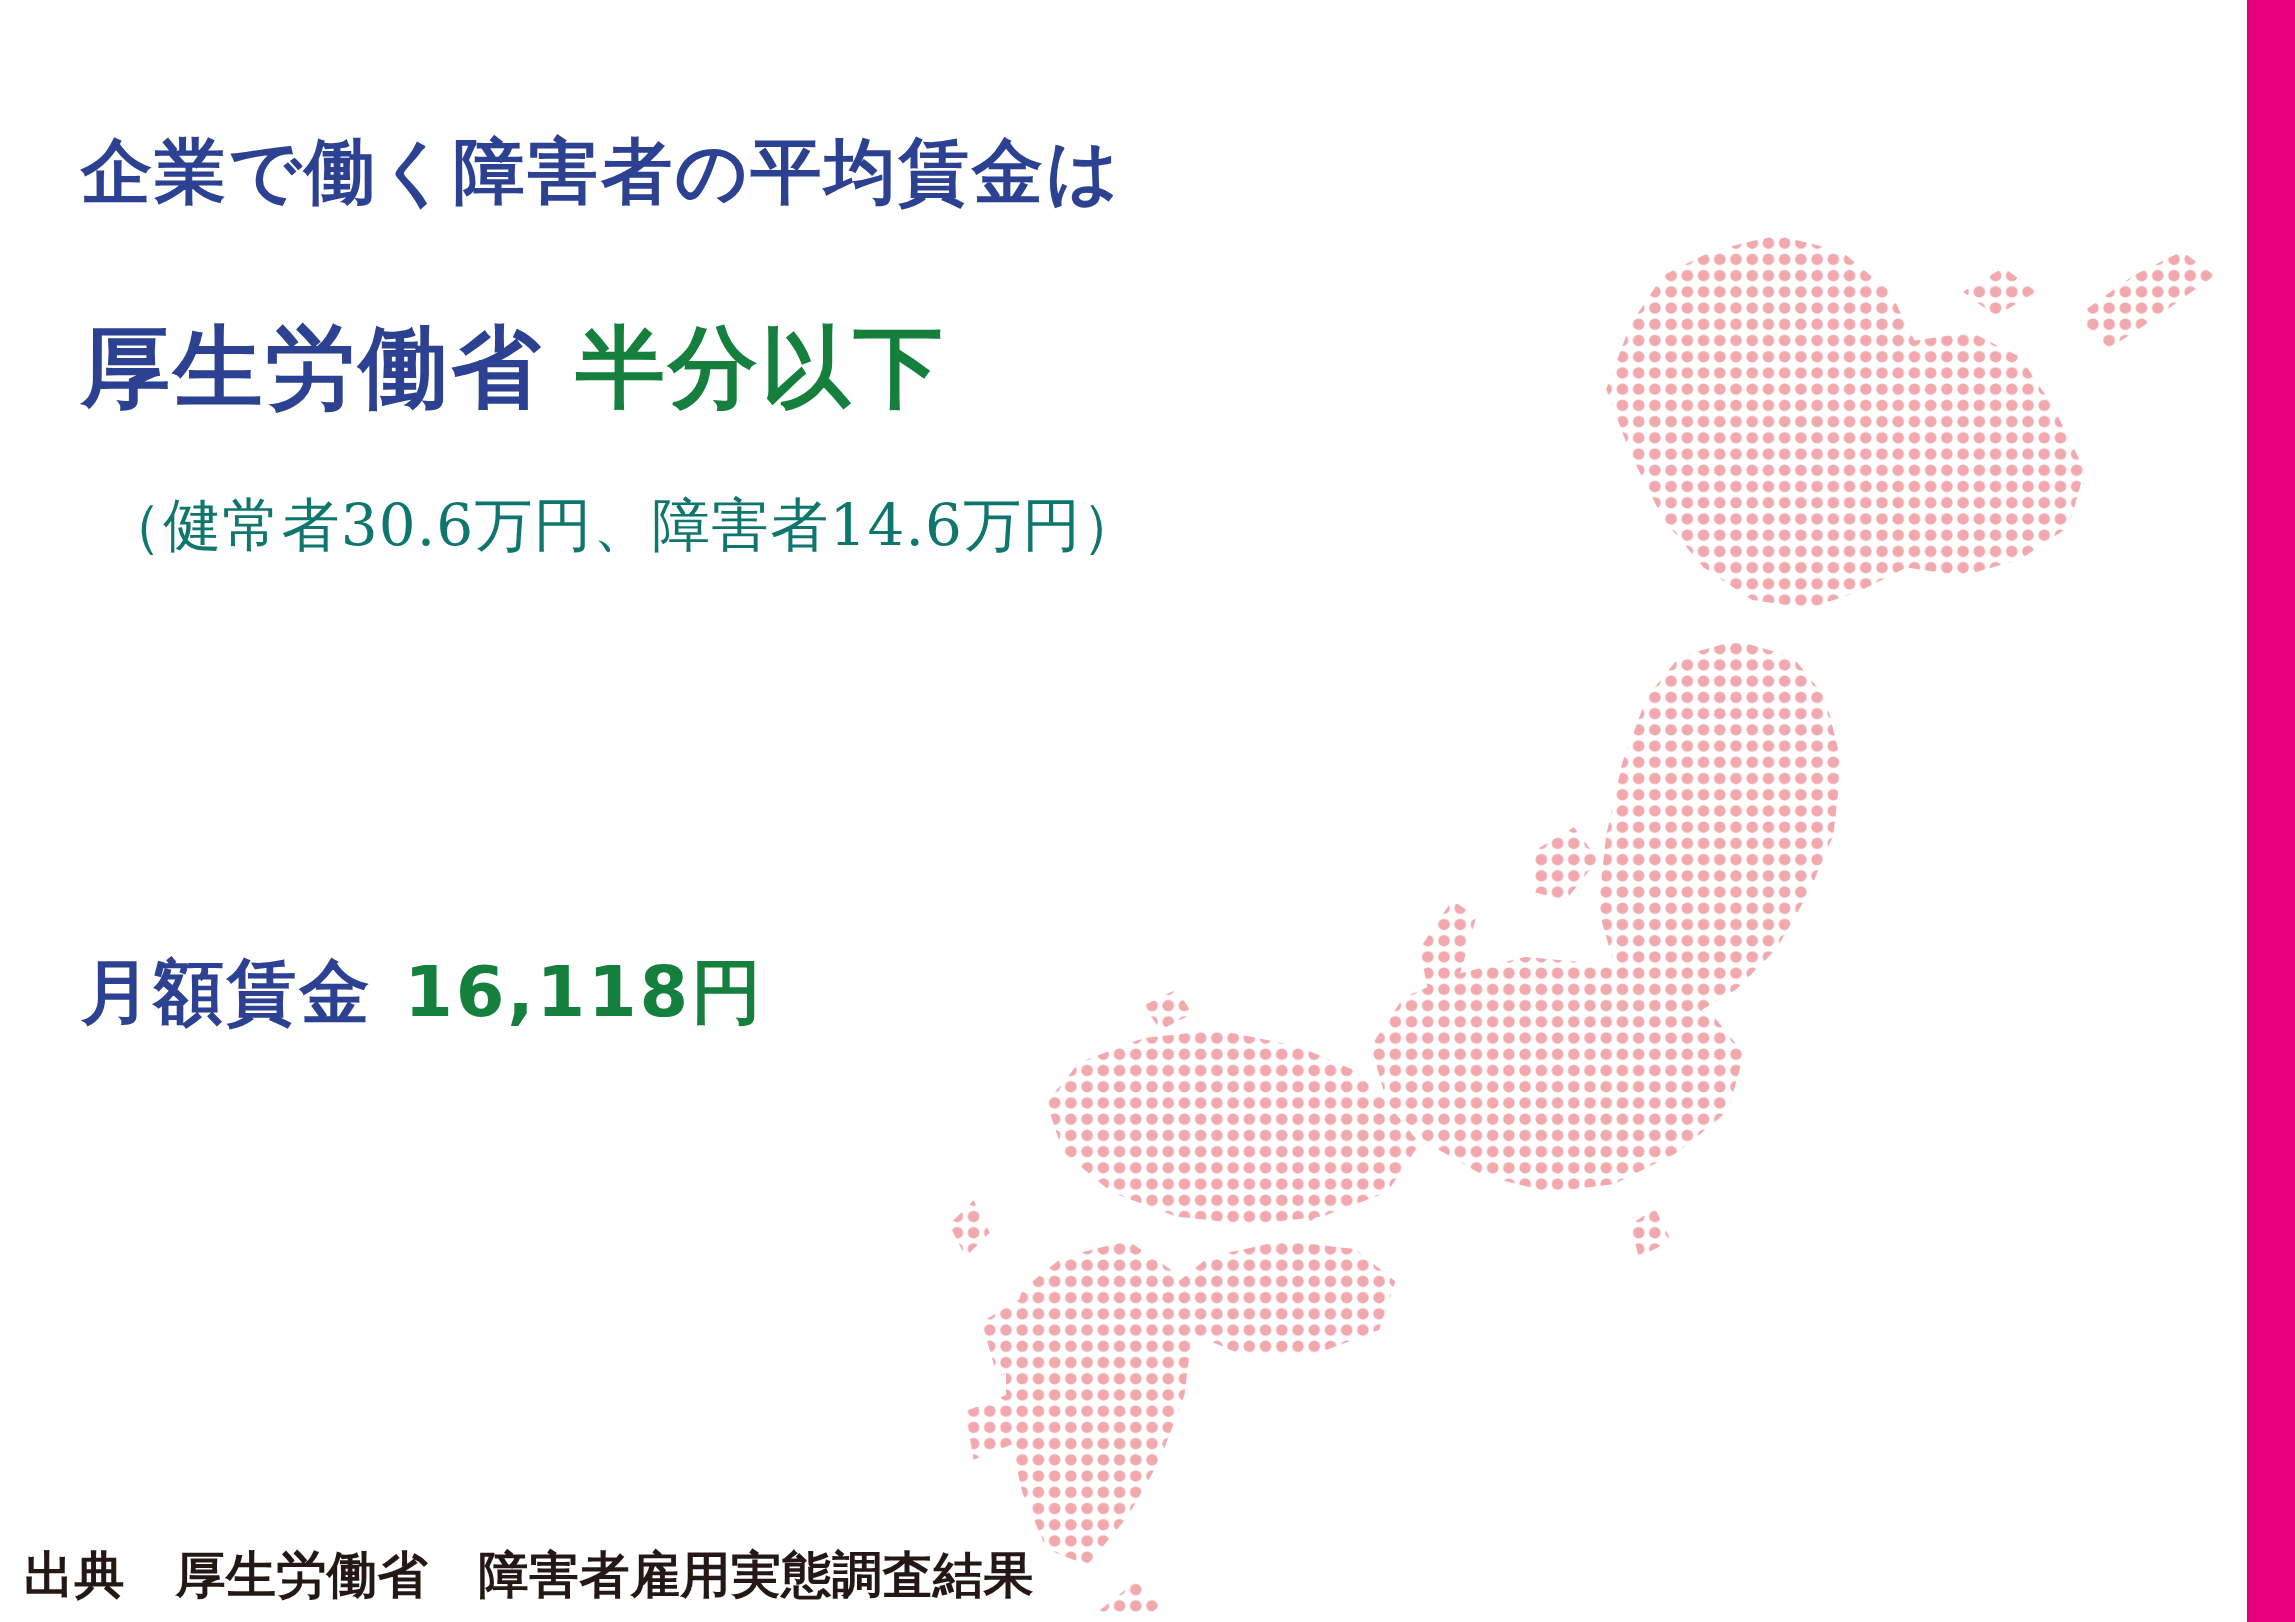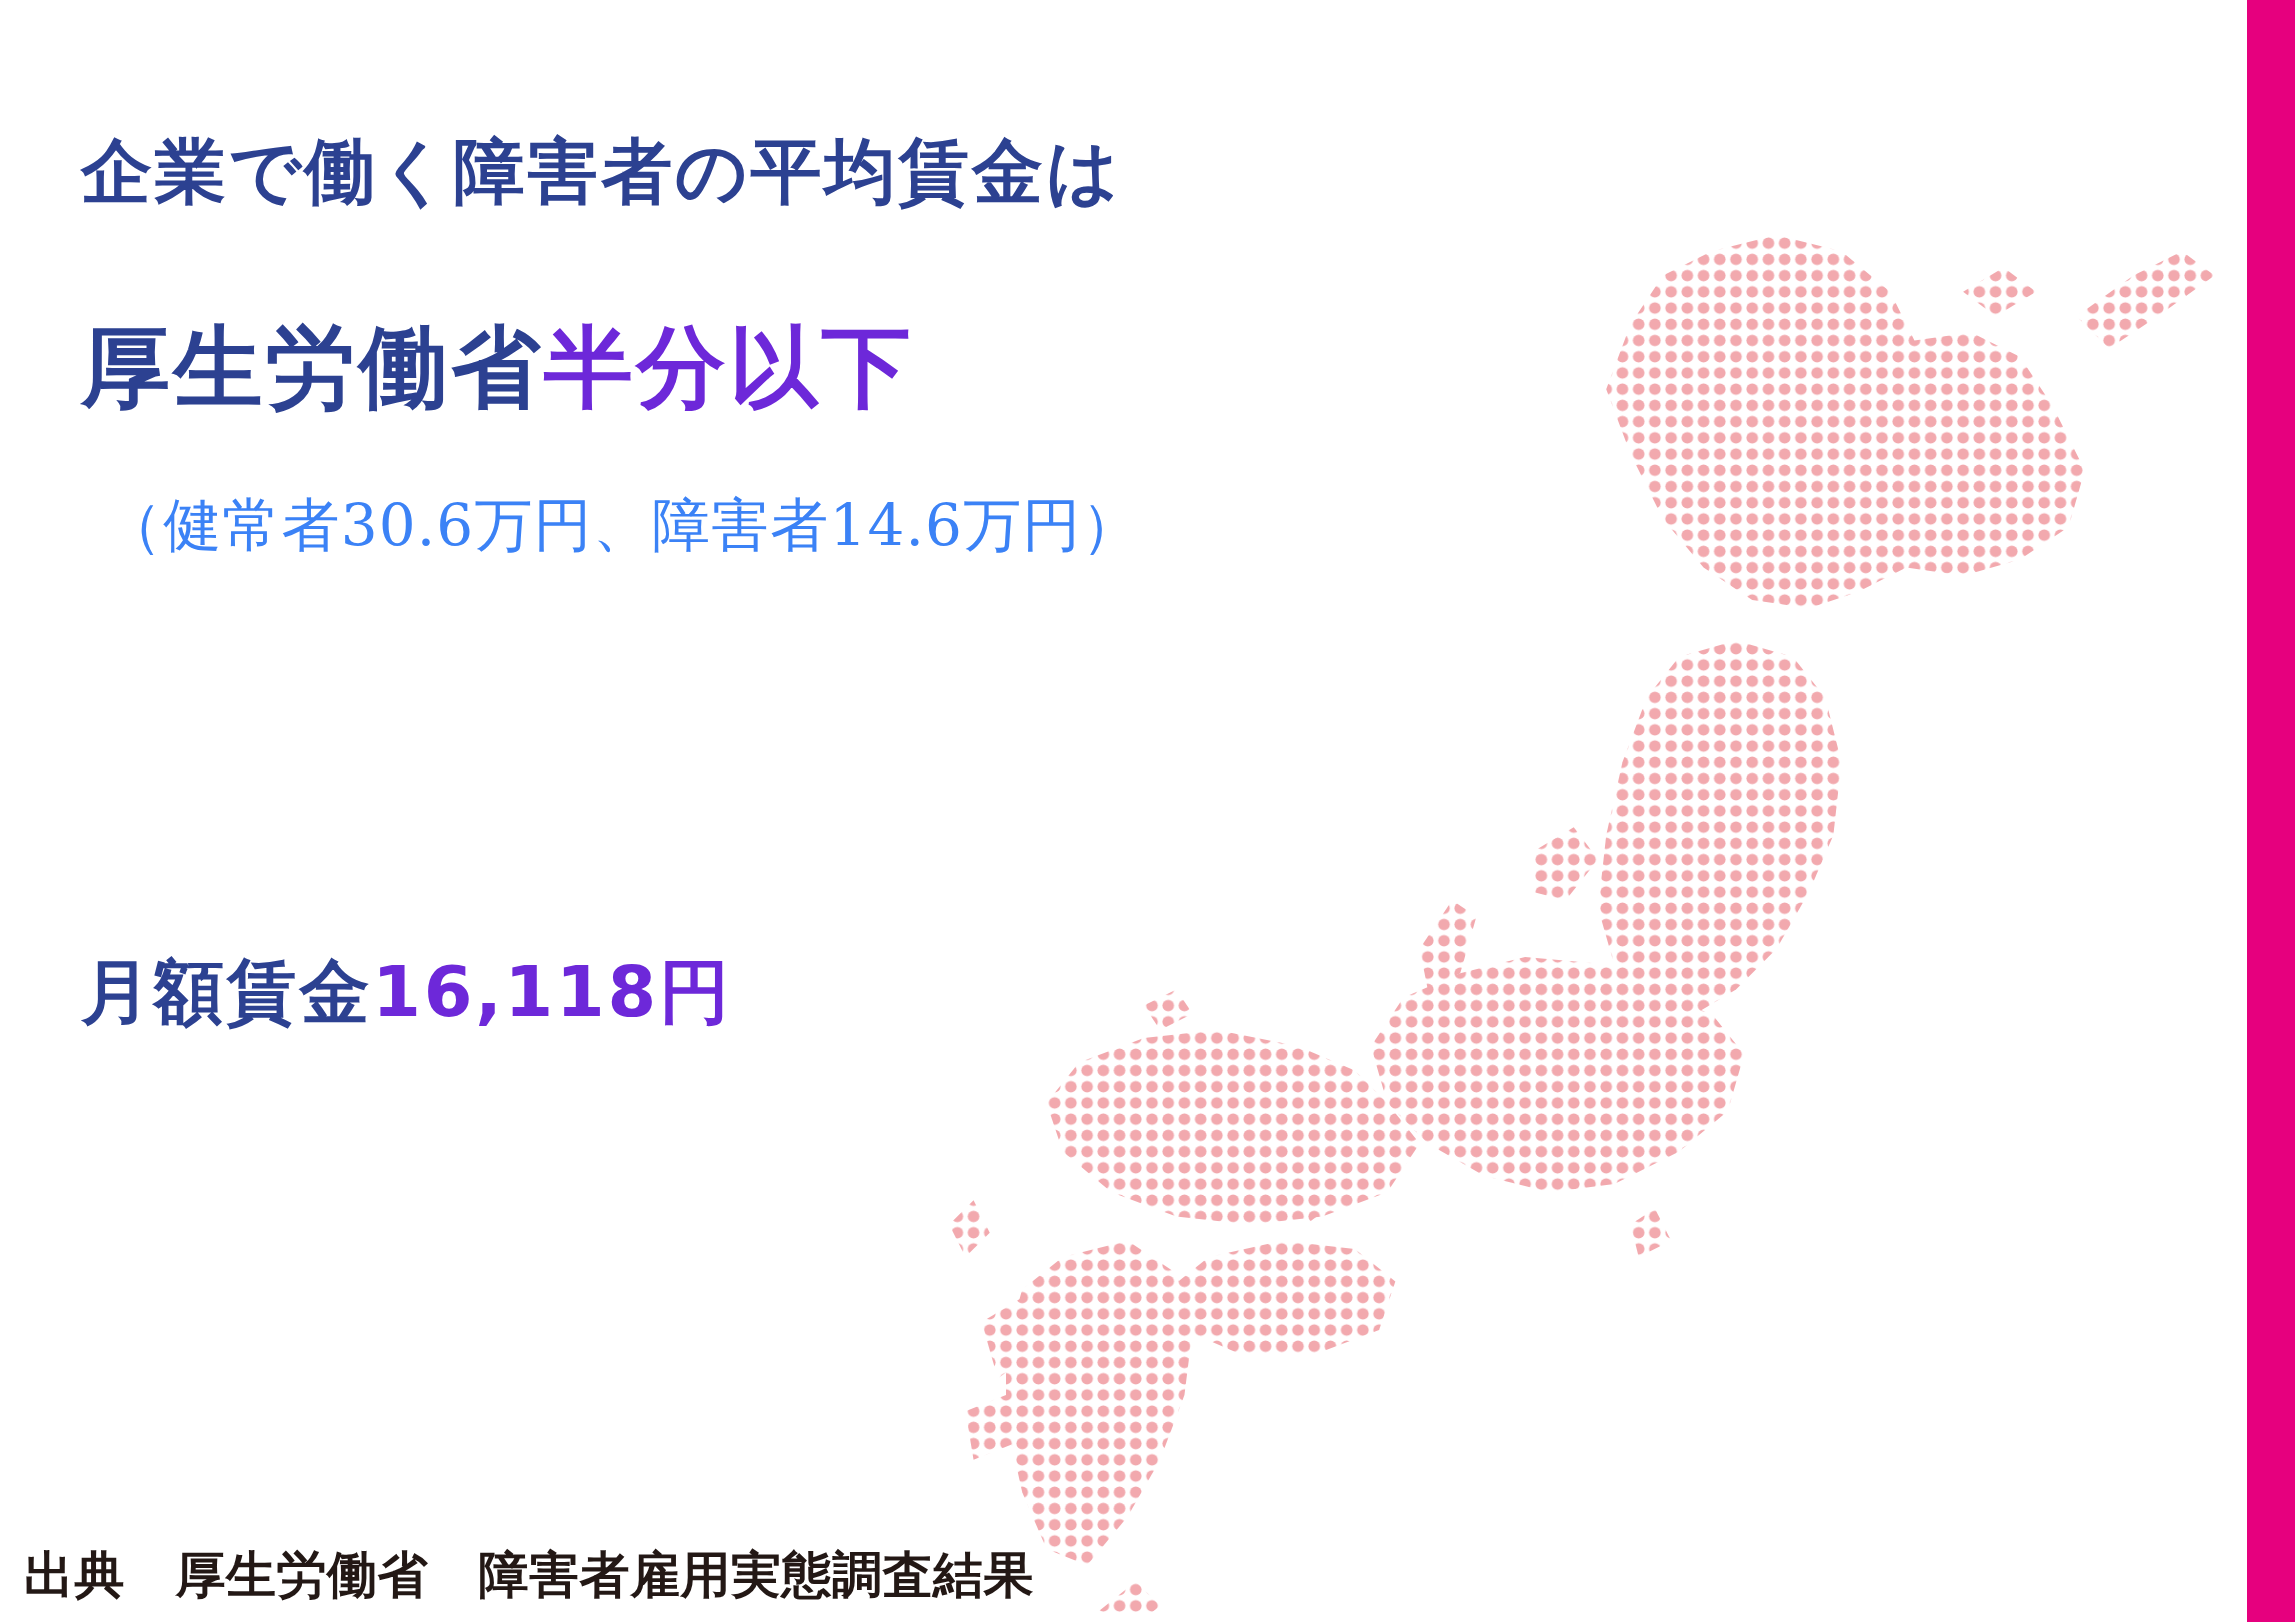--- a/index.html
+++ b/index.html
@@ -79,7 +79,8 @@
   }
 
   .pink {
-    color: #6d28d9;
+    color: #15803d;
+    margin-left: 32px;
   }
 
   #sub-note {

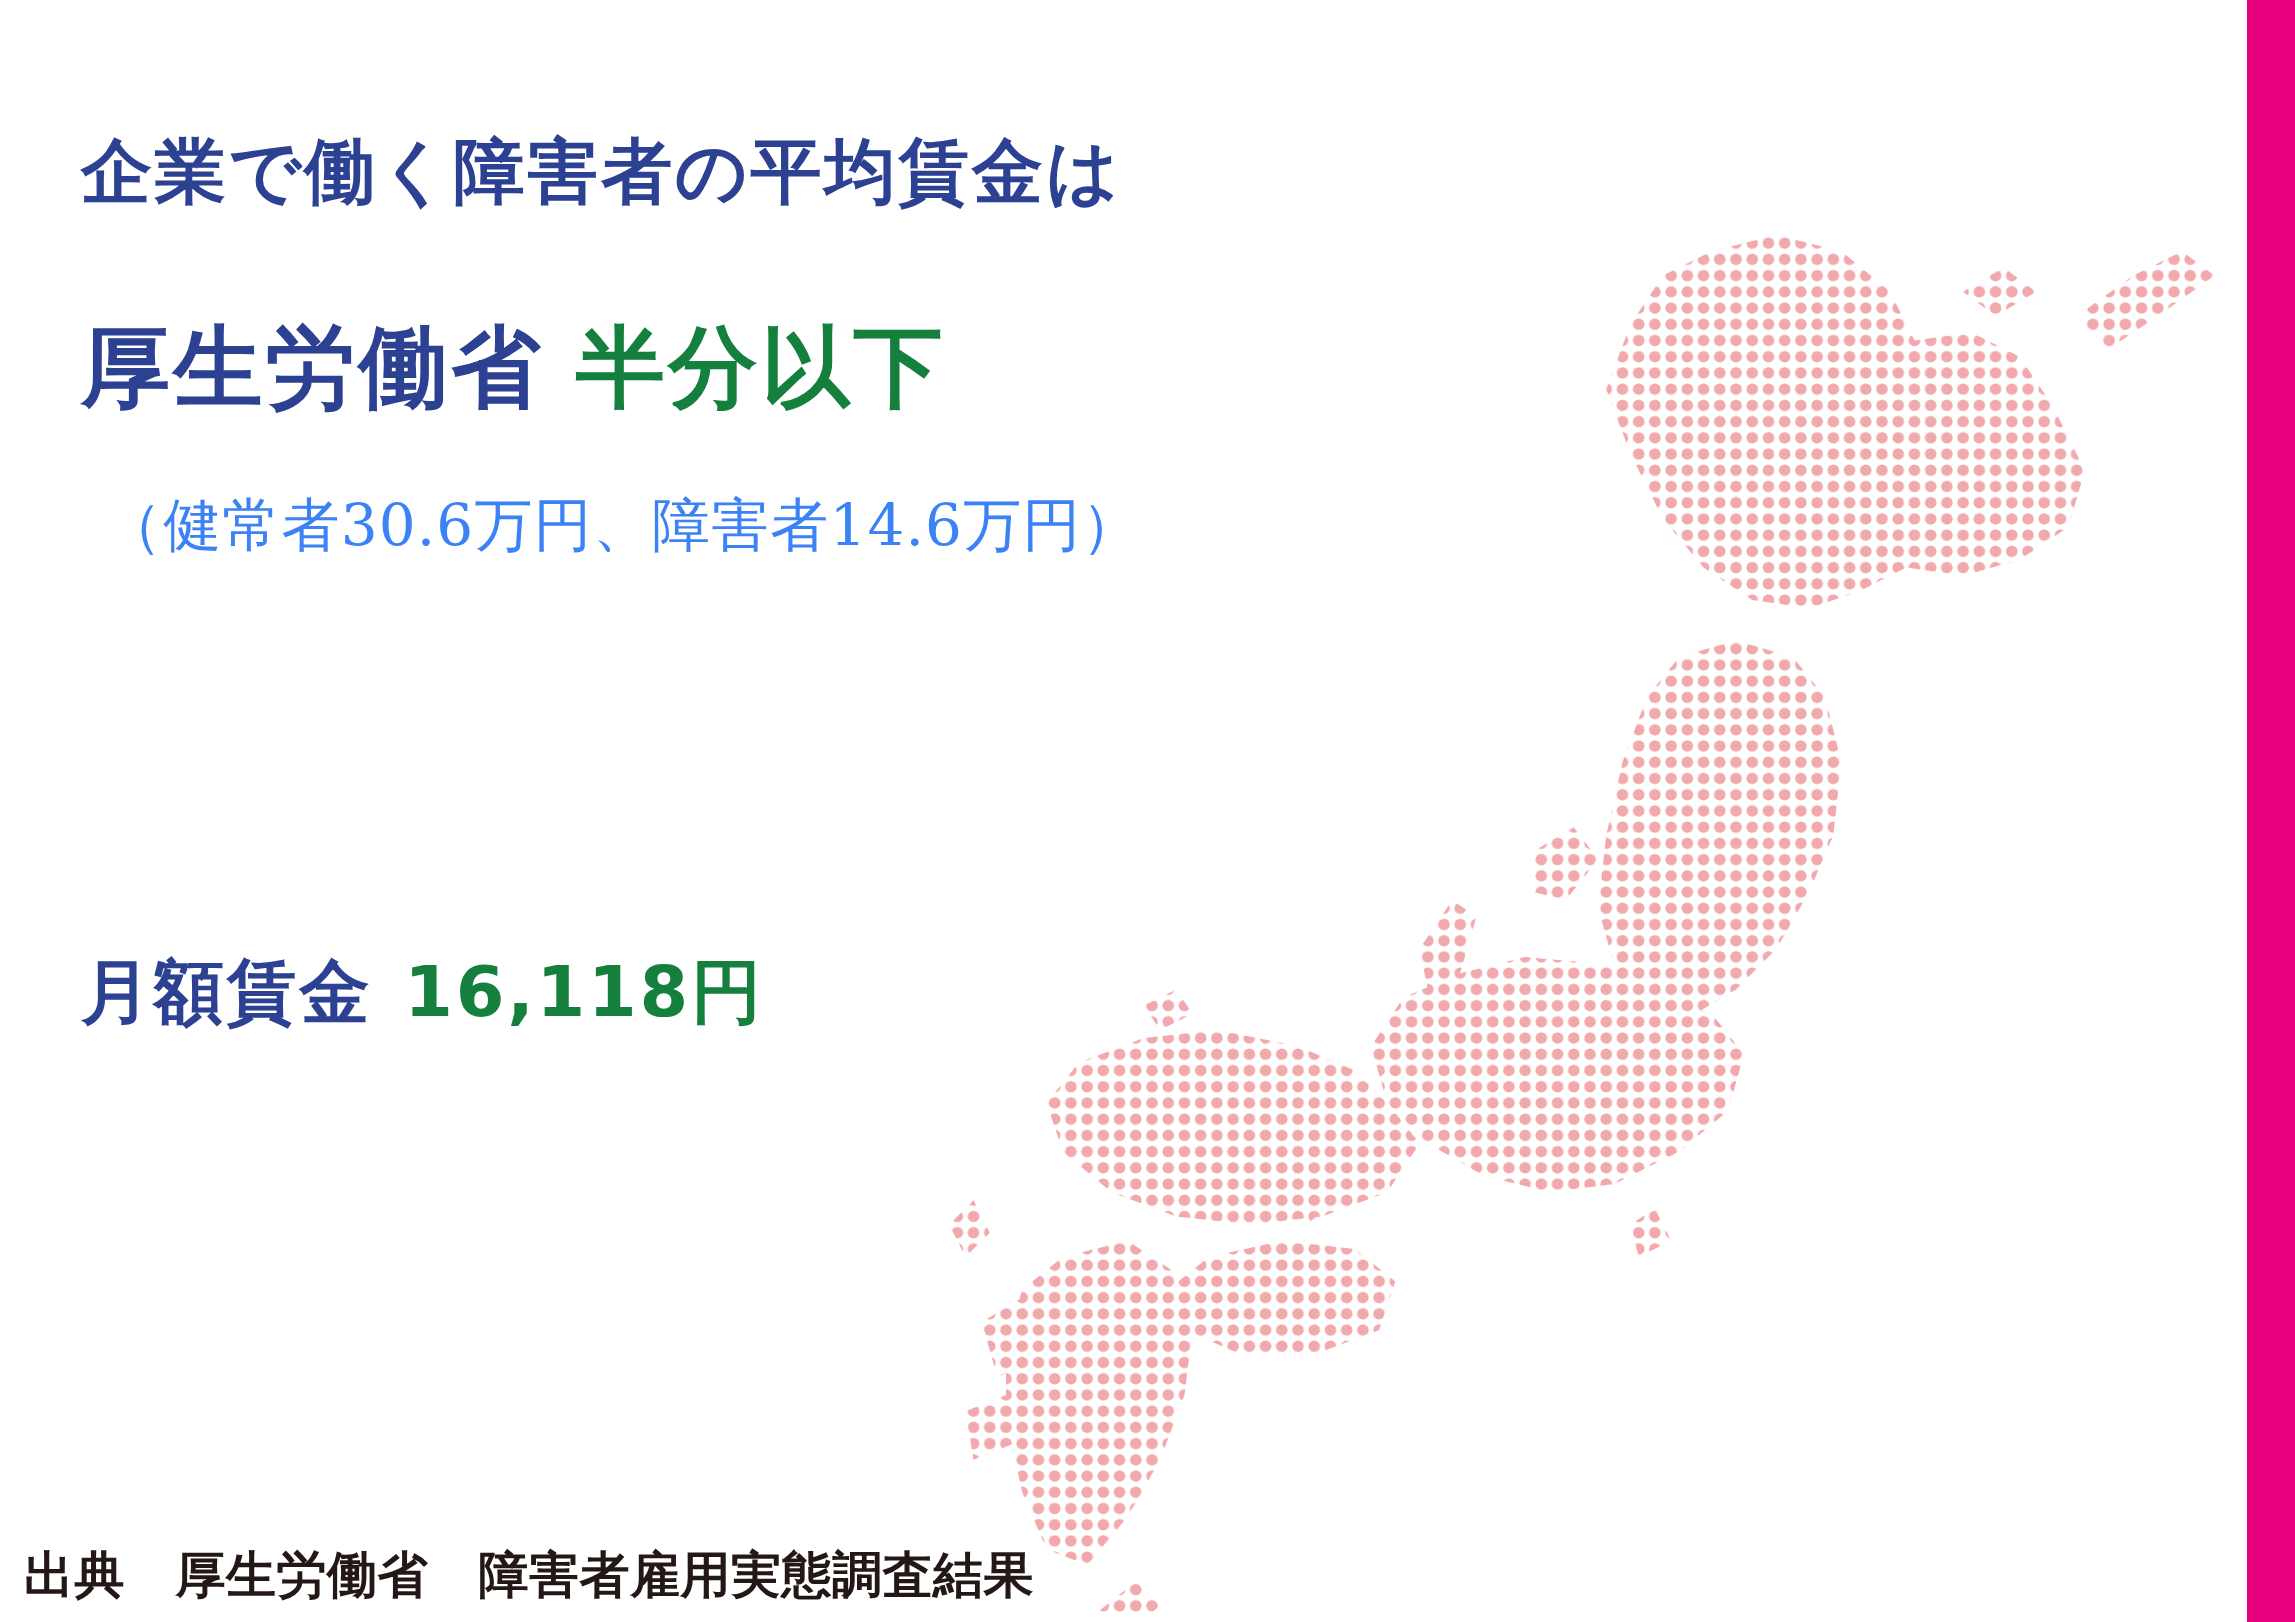--- a/index.html
+++ b/index.html
@@ -89,7 +89,7 @@
     top: 487px;
     font-size: 58px;
     font-weight: normal;
-    color: #3b82f6;
+    color: #0f766e;
     letter-spacing: 0.02em;
     white-space: nowrap;
     font-family: "DejaVu Serif", "Liberation Serif", serif;

